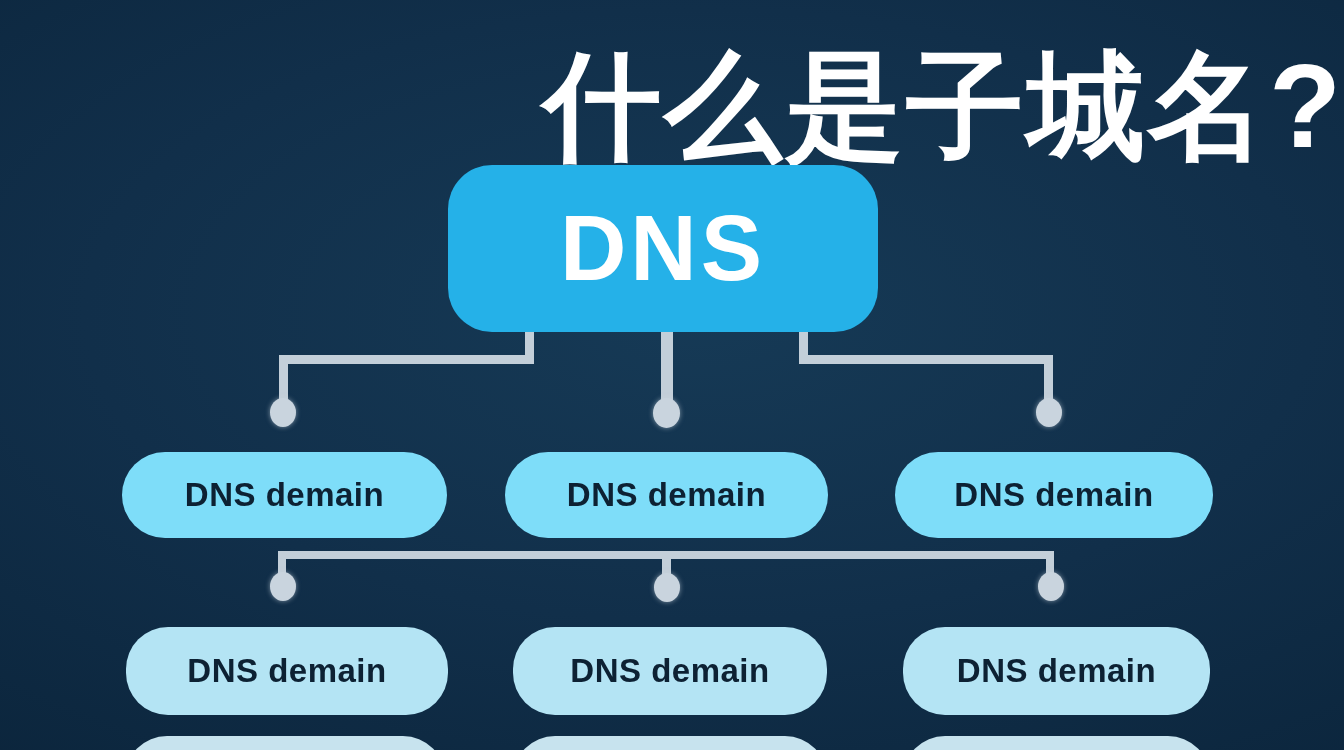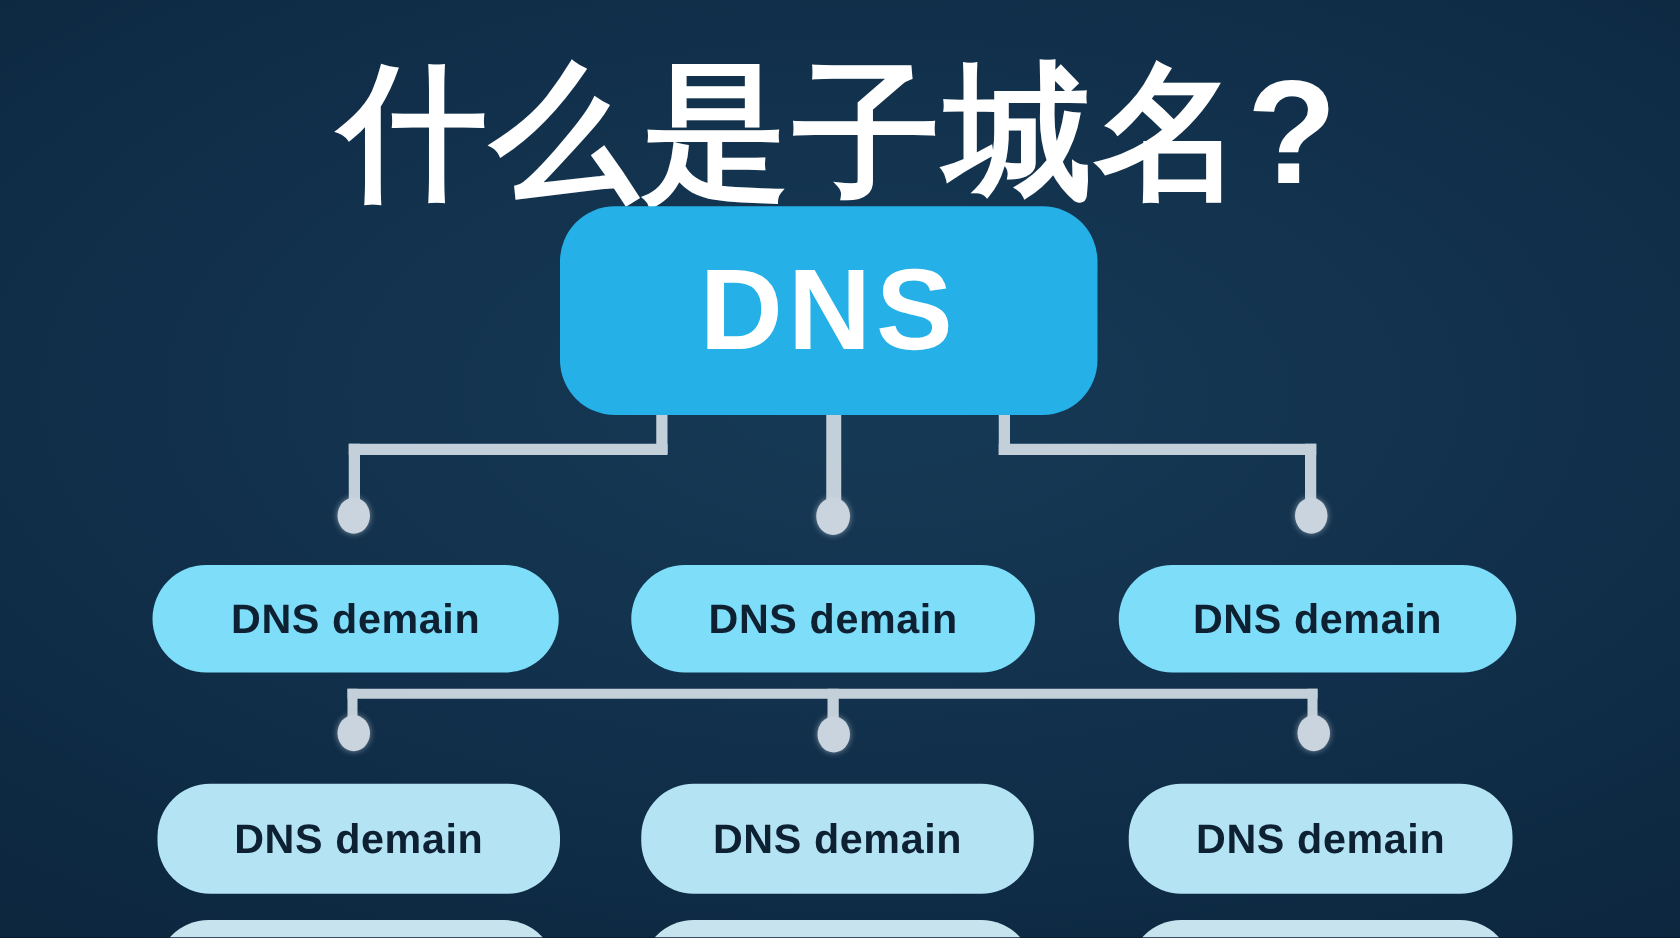--- a/index.html
+++ b/index.html
@@ -14,7 +14,7 @@
   .title{
     position:absolute;
     left:0;top:-46px;width:100%;
-    text-align:center;
+    text-align:right;
     font-size:118px;
     font-weight:bold;
     line-height:1.25;

